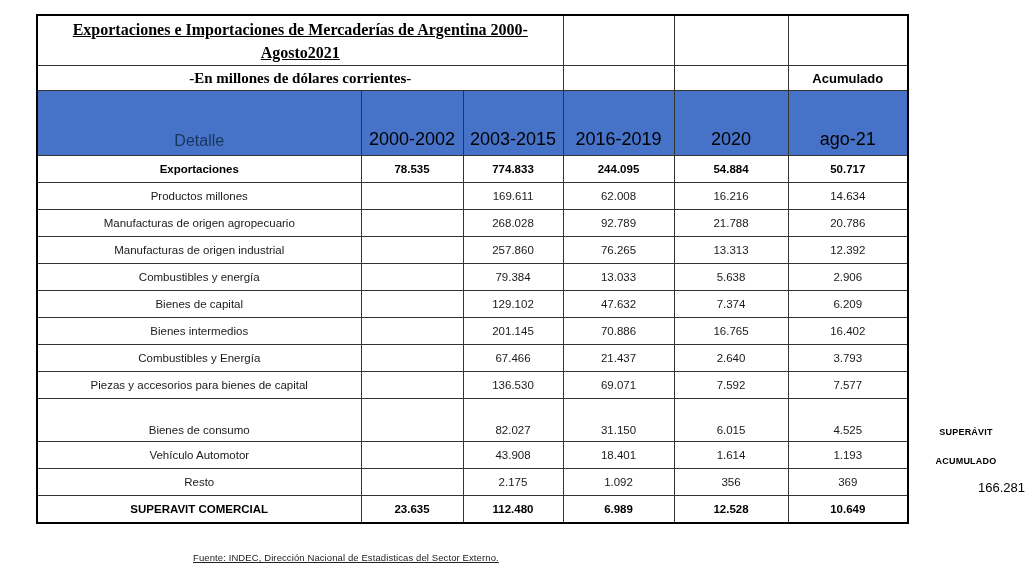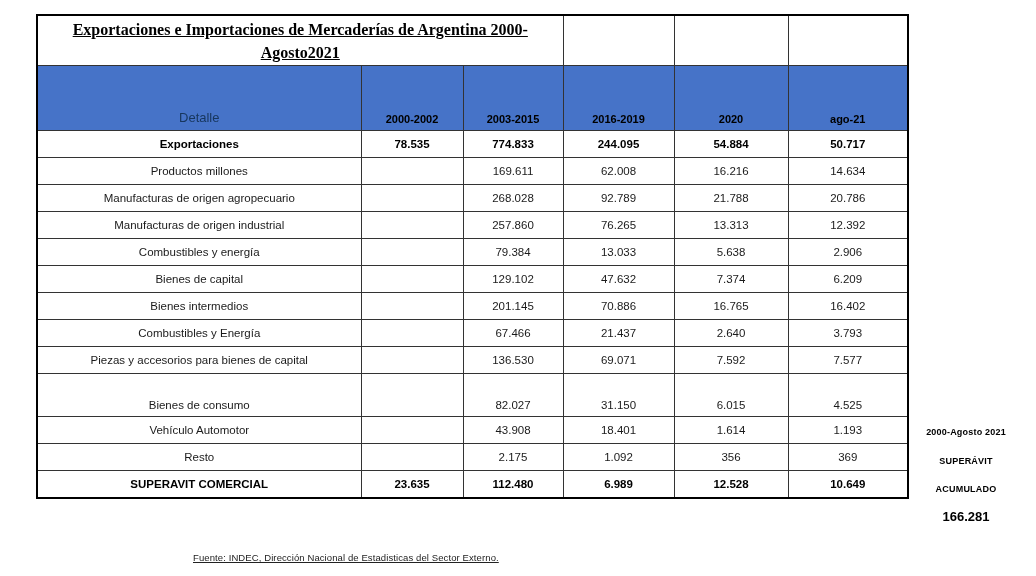--- a/index.html
+++ b/index.html
@@ -102,6 +102,12 @@
         <td></td>
         <td></td>
         <td></td>
+      </tr>
+      <tr>
+        <td class="subtitle-cell" colspan="3">-En millones  de dólares  corrientes-</td>
+        <td></td>
+        <td></td>
+        <td class="acumulado-cell">Acumulado</td>
       </tr>
       <tr class="col-header">
         <th class="detalle">Detalle</th>

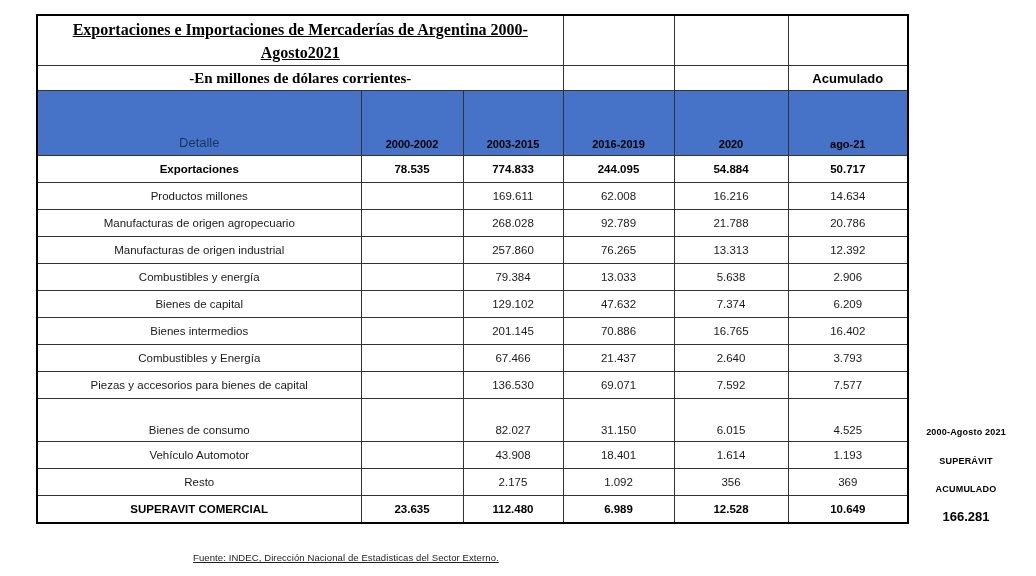--- a/index.html
+++ b/index.html
@@ -50,7 +50,7 @@
     padding-bottom:5px;
   }
   tr.col-header th.detalle{
-    font-weight:normal;color:var(--header-text);font-size:13px;margin-top:48px;
+    font-weight:normal;color:var(--header-text);font-size:16px;margin-top:48px;
   }
 
   

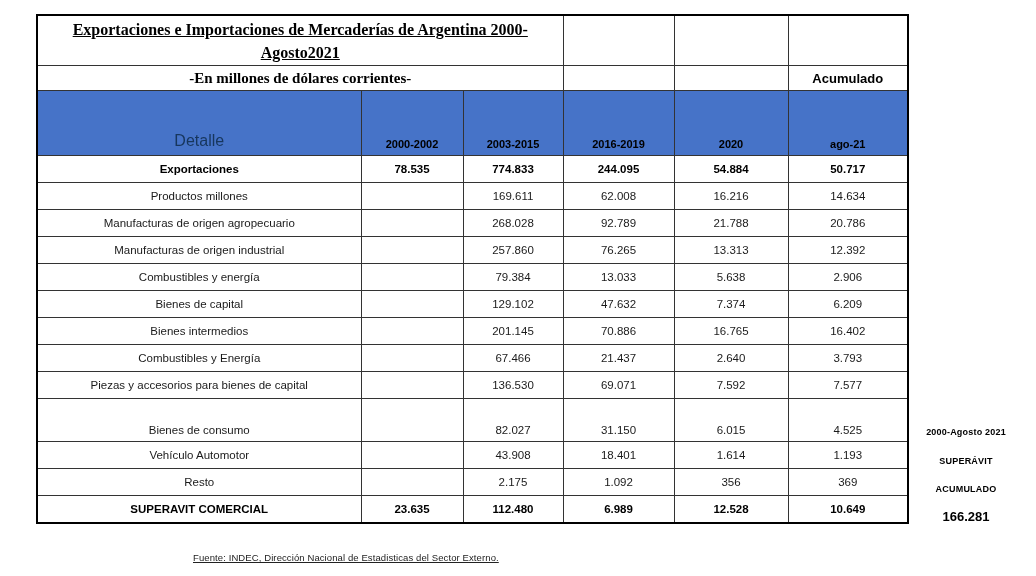--- a/index.html
+++ b/index.html
@@ -46,7 +46,7 @@
   tr.col-header th{
     height:59px;background:var(--header-blue);
     vertical-align:bottom;text-align:center;
-    font-size:11px;font-weight:bold;color:#000;
+    font-size:18px;font-weight:normal;color:#000;
     padding-bottom:5px;
   }
   tr.col-header th.detalle{

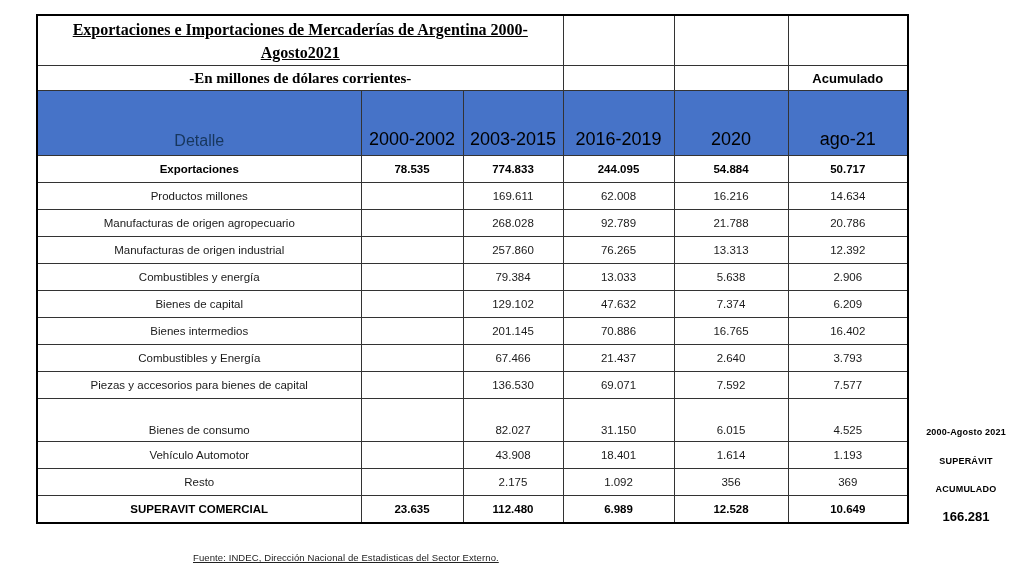--- a/index.html
+++ b/index.html
@@ -227,7 +227,6 @@
   </table>
 
   <div class="side-note">
-    <div class="note-line">2000-Agosto 2021</div>
     <div class="note-line">SUPERÁVIT</div>
     <div class="note-line">ACUMULADO</div>
     <div class="note-value">166.281</div>

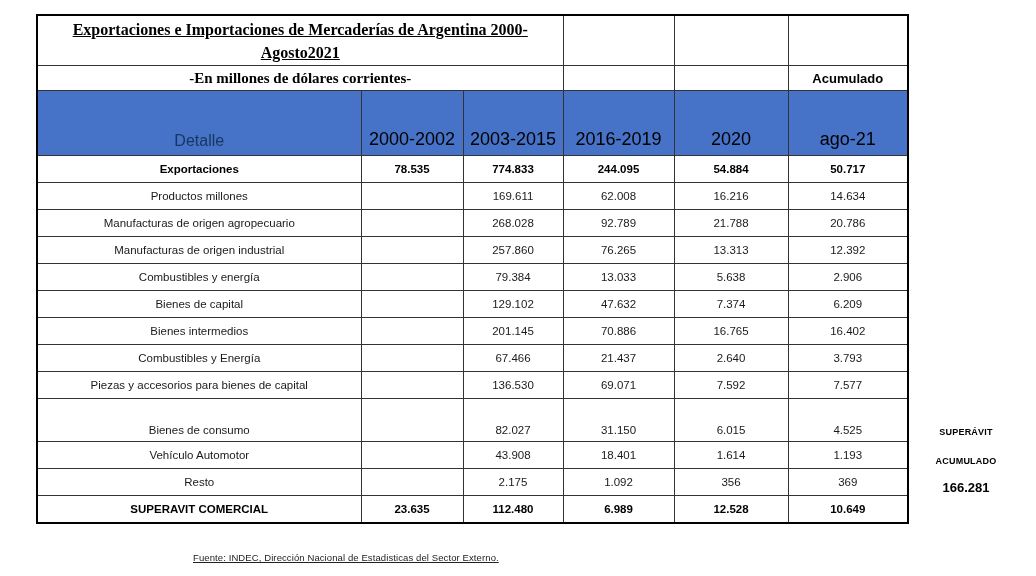--- a/index.html
+++ b/index.html
@@ -71,7 +71,7 @@
     font-size:9px;font-weight:bold;letter-spacing:.2px;line-height:28.5px;height:28.5px;
   }
   .side-note .note-value{
-    font-size:13px;font-weight:bold;line-height:26px;height:26px;
+    font-size:13px;font-weight:normal;line-height:26px;height:26px;text-align:right;
   }
 
   .footer-note{

